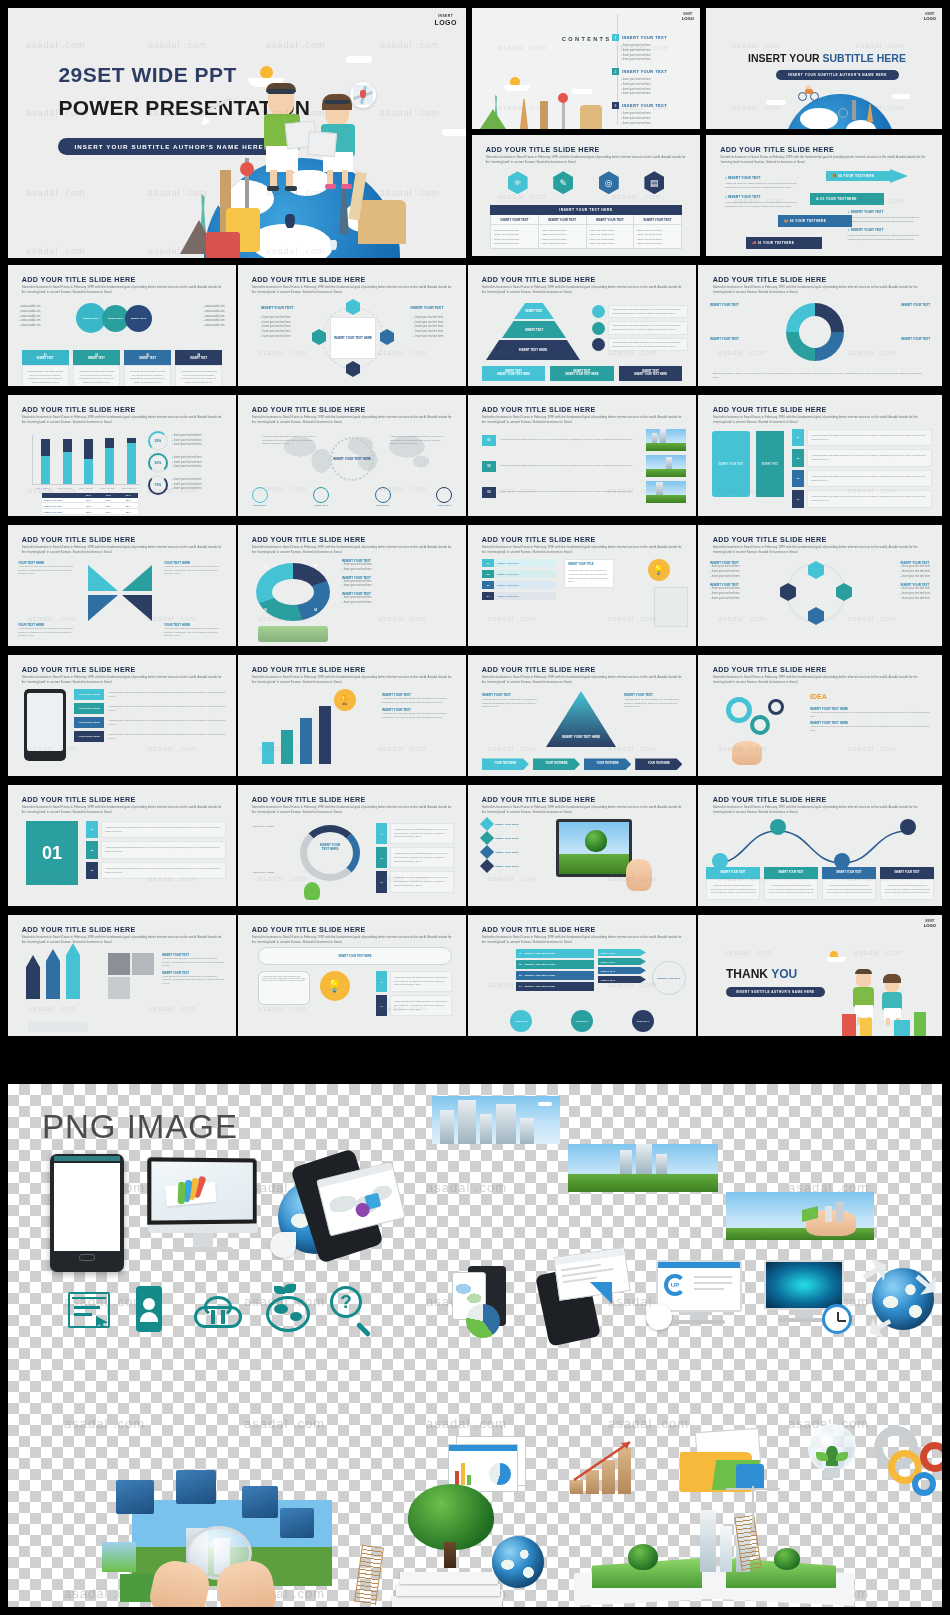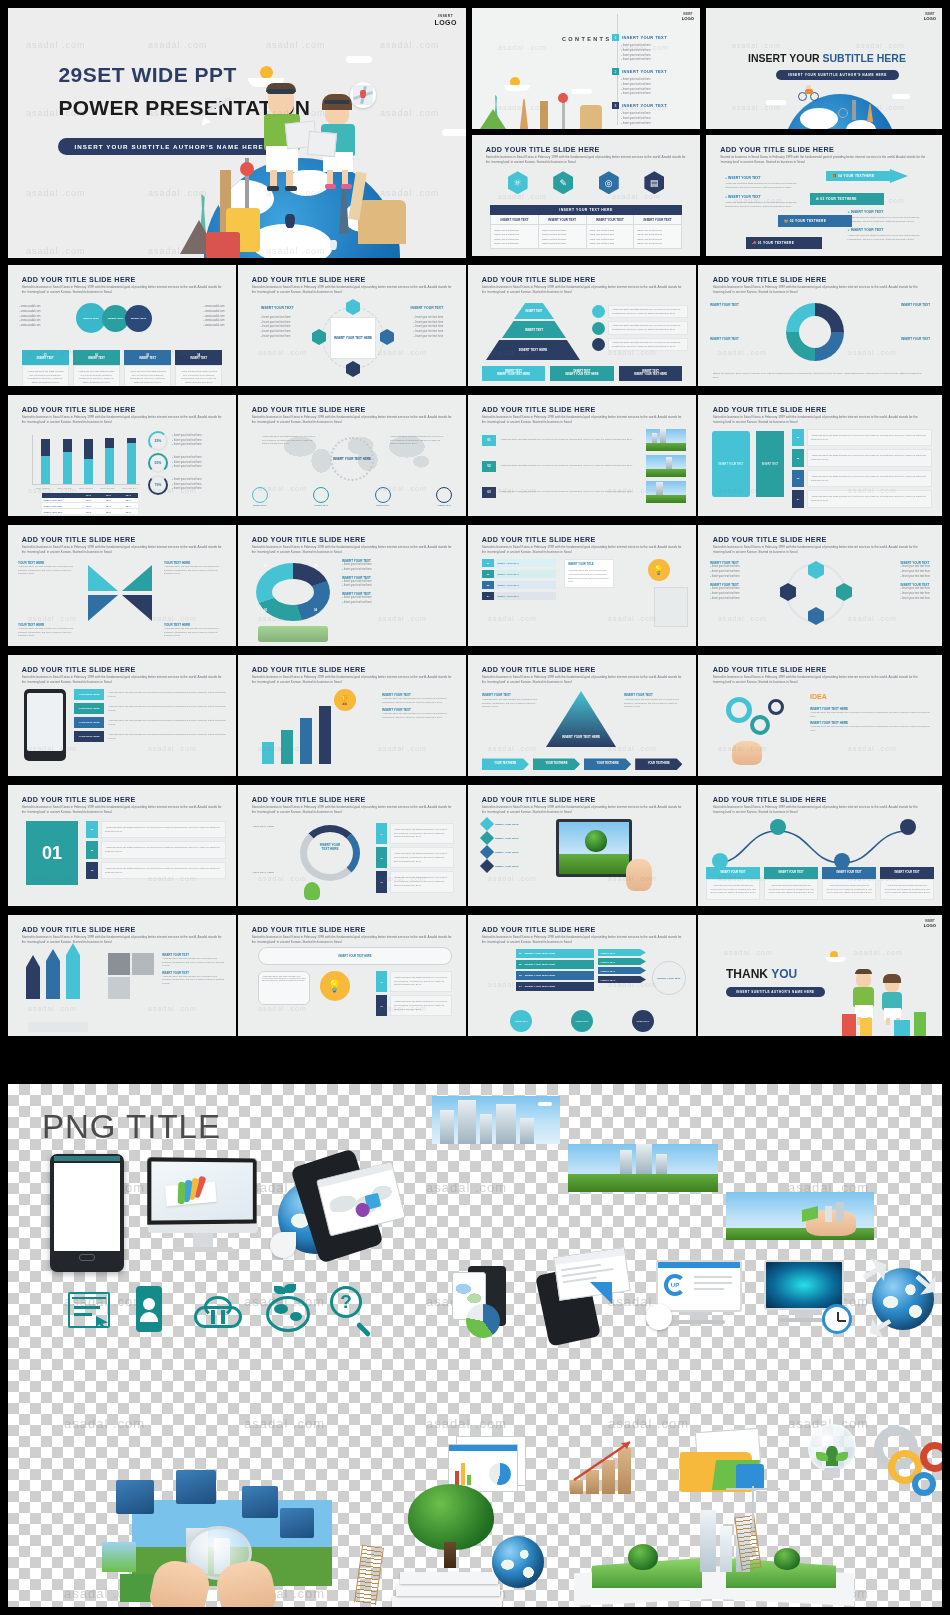--- a/index.html
+++ b/index.html
@@ -1331,7 +1331,7 @@
   <div class="png-section">
     <div class="checker">
 
-      <div class="png-title">PNG TITLE</div>
+      <div class="png-title">PNG IMAGE</div>
 
       <div class="png-wm" style="left:56px; top:210px;">asadal .com</div>
       <div class="png-wm" style="left:236px; top:210px;">asadal .com</div>

